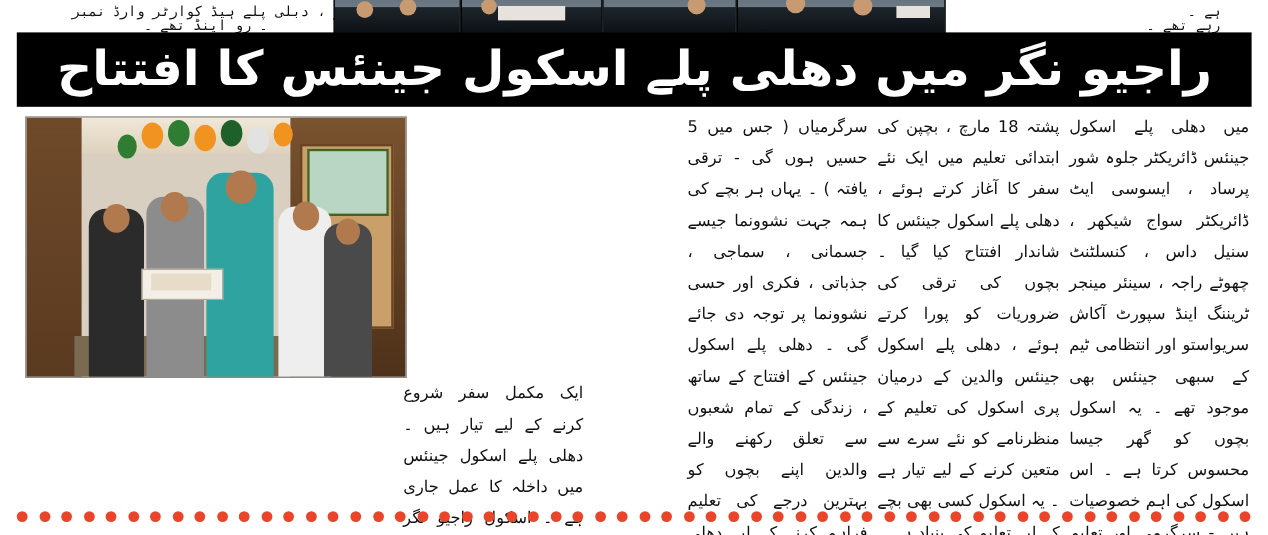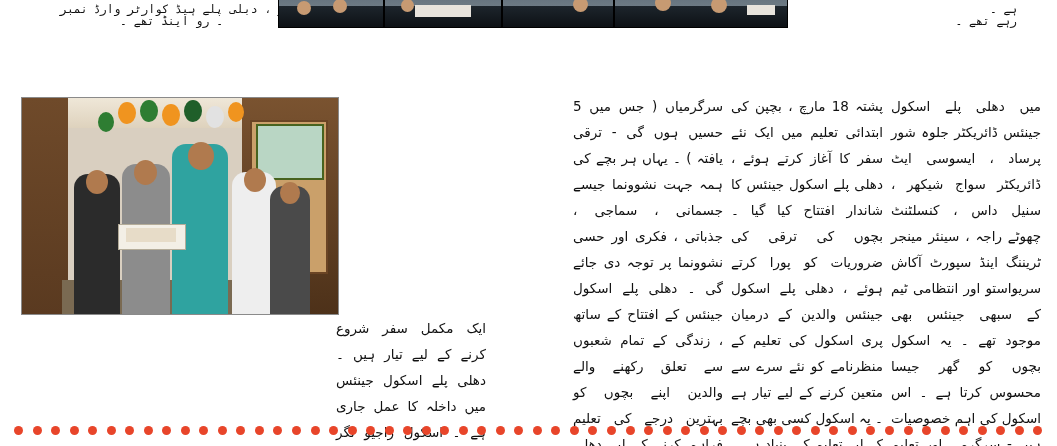--- a/index.html
+++ b/index.html
@@ -204,6 +204,9 @@
     </div>
   </div>
 
+  <div class="headline-band">
+    <div class="headline-text">راجیو نگر میں دھلی پلے اسکول جینئس کا افتتاح</div>
+  </div>
 
   <div class="body-area">
 

